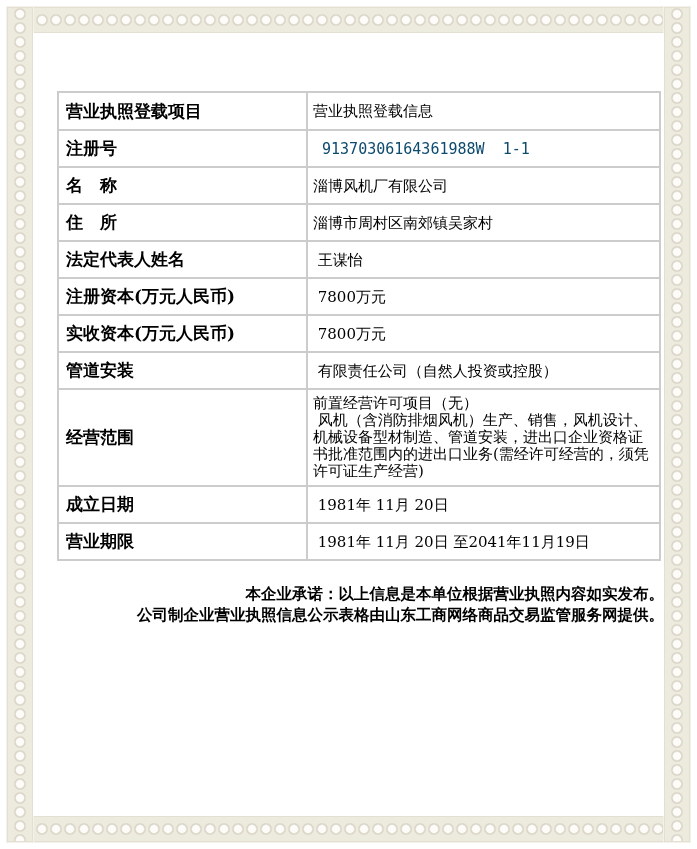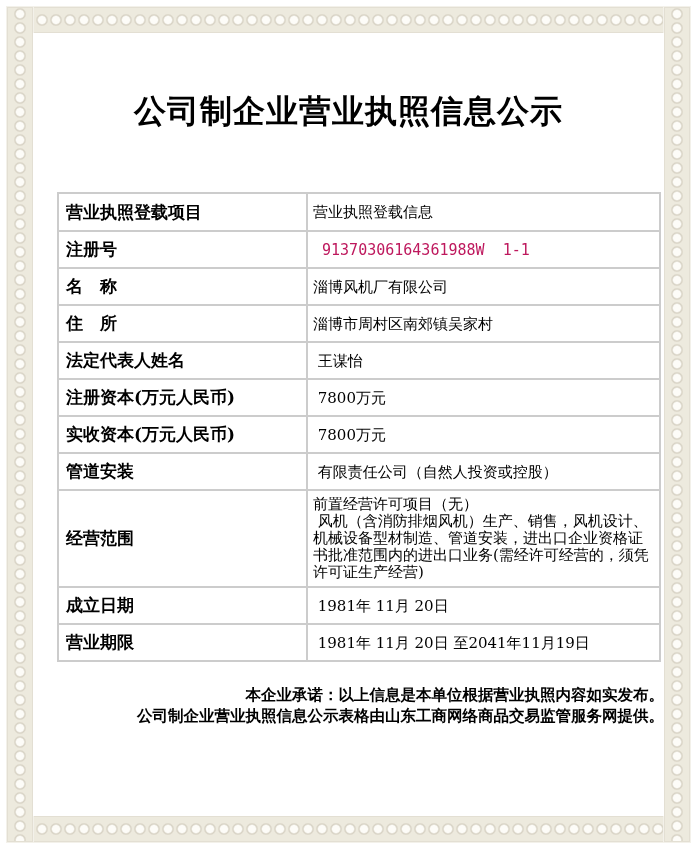--- a/index.html
+++ b/index.html
@@ -75,7 +75,6 @@
 
 <div class="content">
 
-  <h1 class="title">公司制企业营业执照信息公示</h1>
 
   <table class="license">
     <tbody>

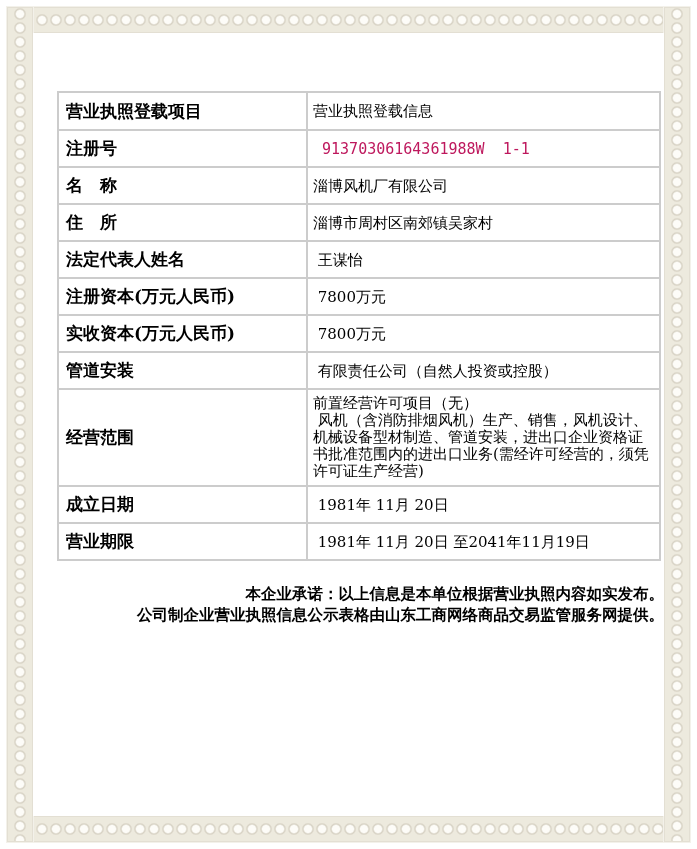--- a/index.html
+++ b/index.html
@@ -56,7 +56,7 @@
   }
   td.value.center { }
   td.value.muted {
-    color:#be185d; font-family:"DejaVu Sans Mono", monospace; font-size:15px;
+    color:#0c4a6e; font-family:"DejaVu Sans Mono", monospace; font-size:15px;
   }
   tr.r-scope td.value { line-height:17px; }
   .footer {

